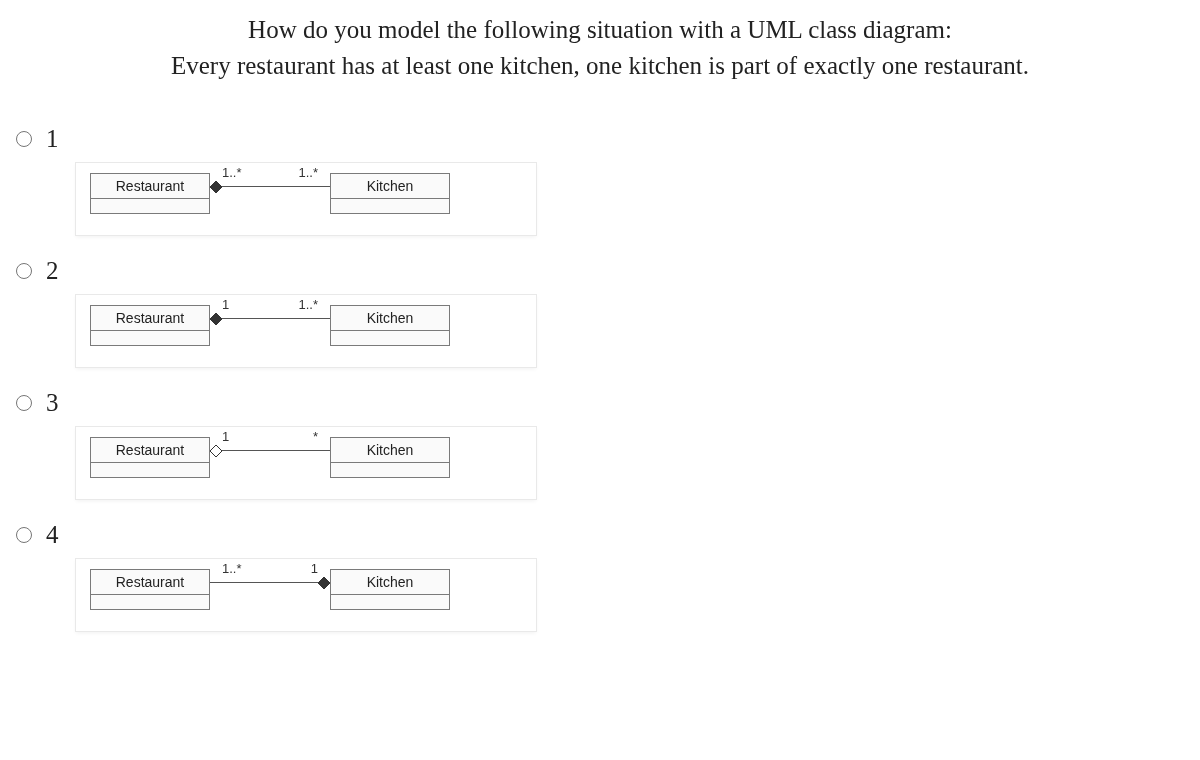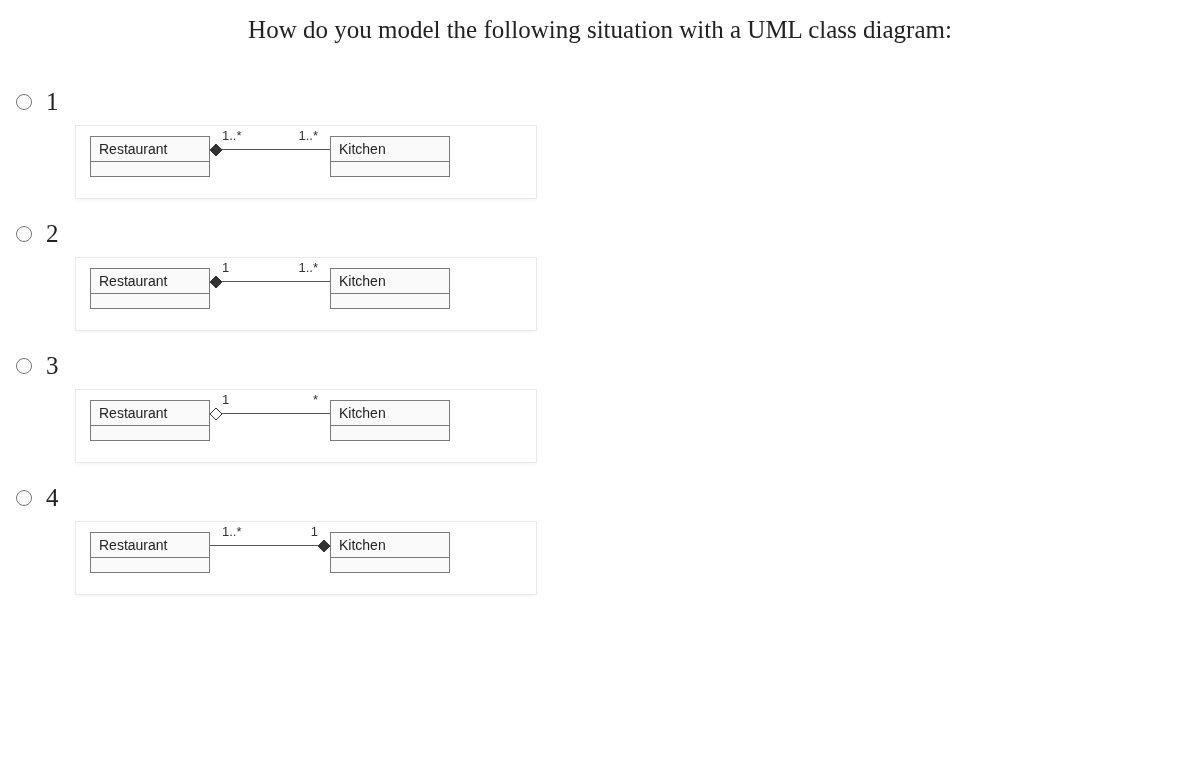--- a/index.html
+++ b/index.html
@@ -96,6 +96,7 @@
 
 <div class="question-text">
   <span>How do you model the following situation with a UML class diagram:</span><br>
+  <span>Every restaurant has at least one kitchen, one kitchen is part of exactly one restaurant.</span>
 </div>
 
 <div id="options-container">

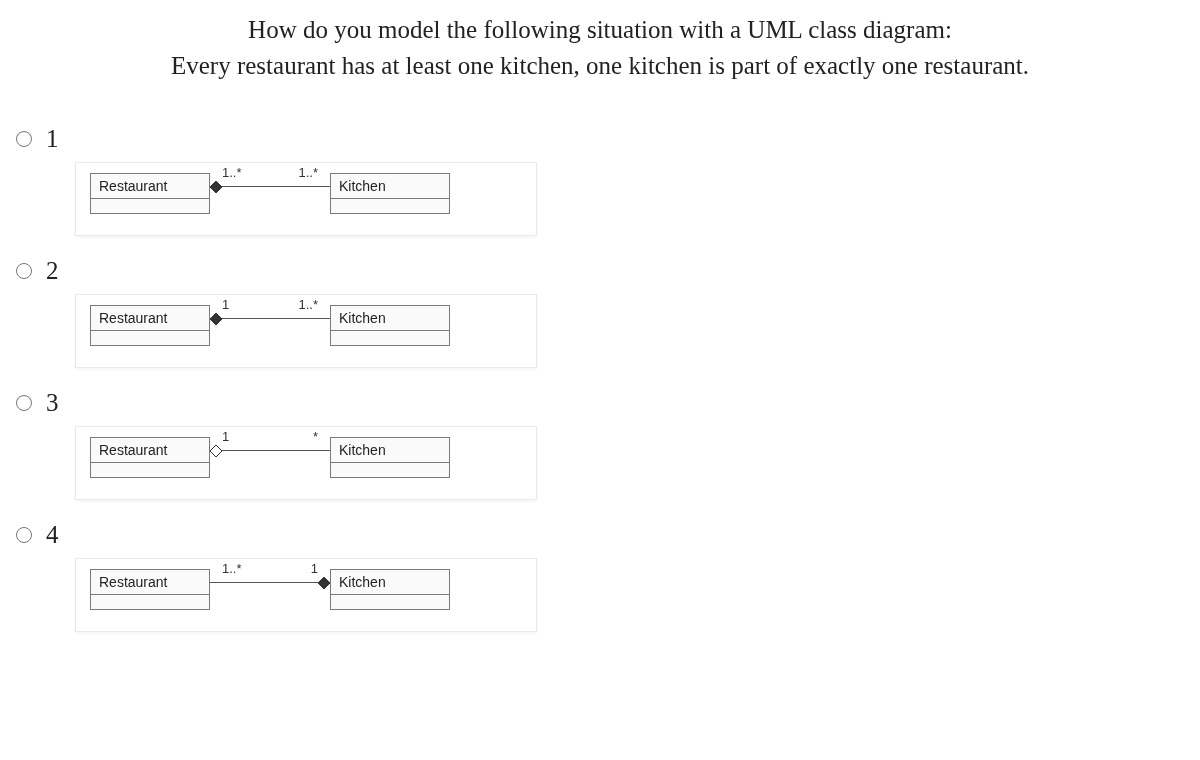--- a/index.html
+++ b/index.html
@@ -54,7 +54,7 @@
   }
   .uml-name {
     padding: 4px 8px;
-    text-align: left;
+    text-align: center;
     border-bottom: 1px solid #7a7a7a;
   }
   .uml-body {

